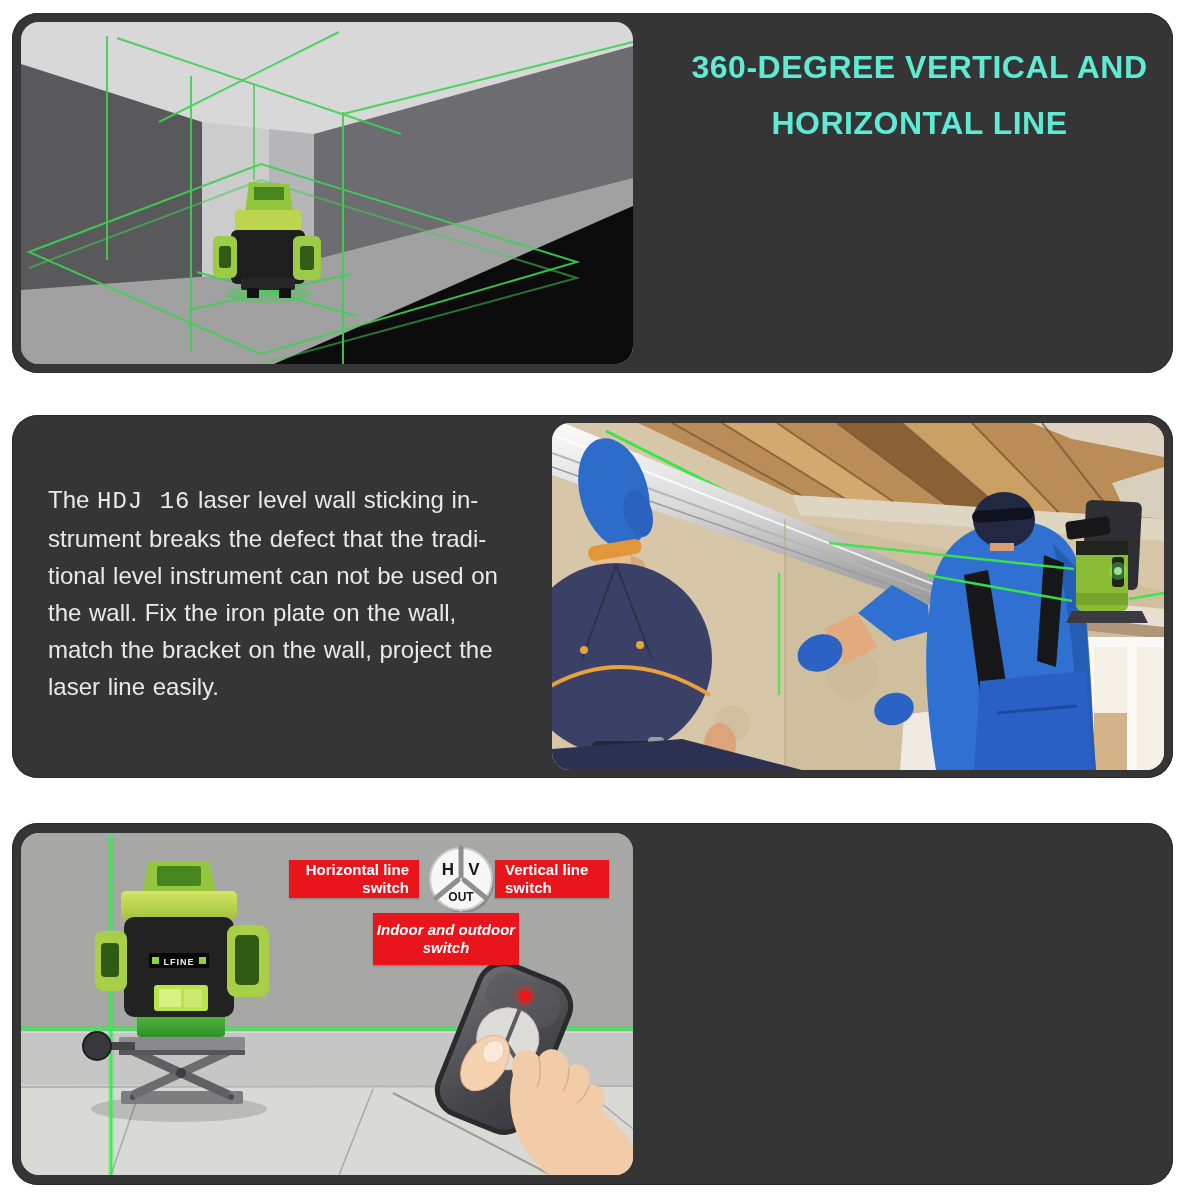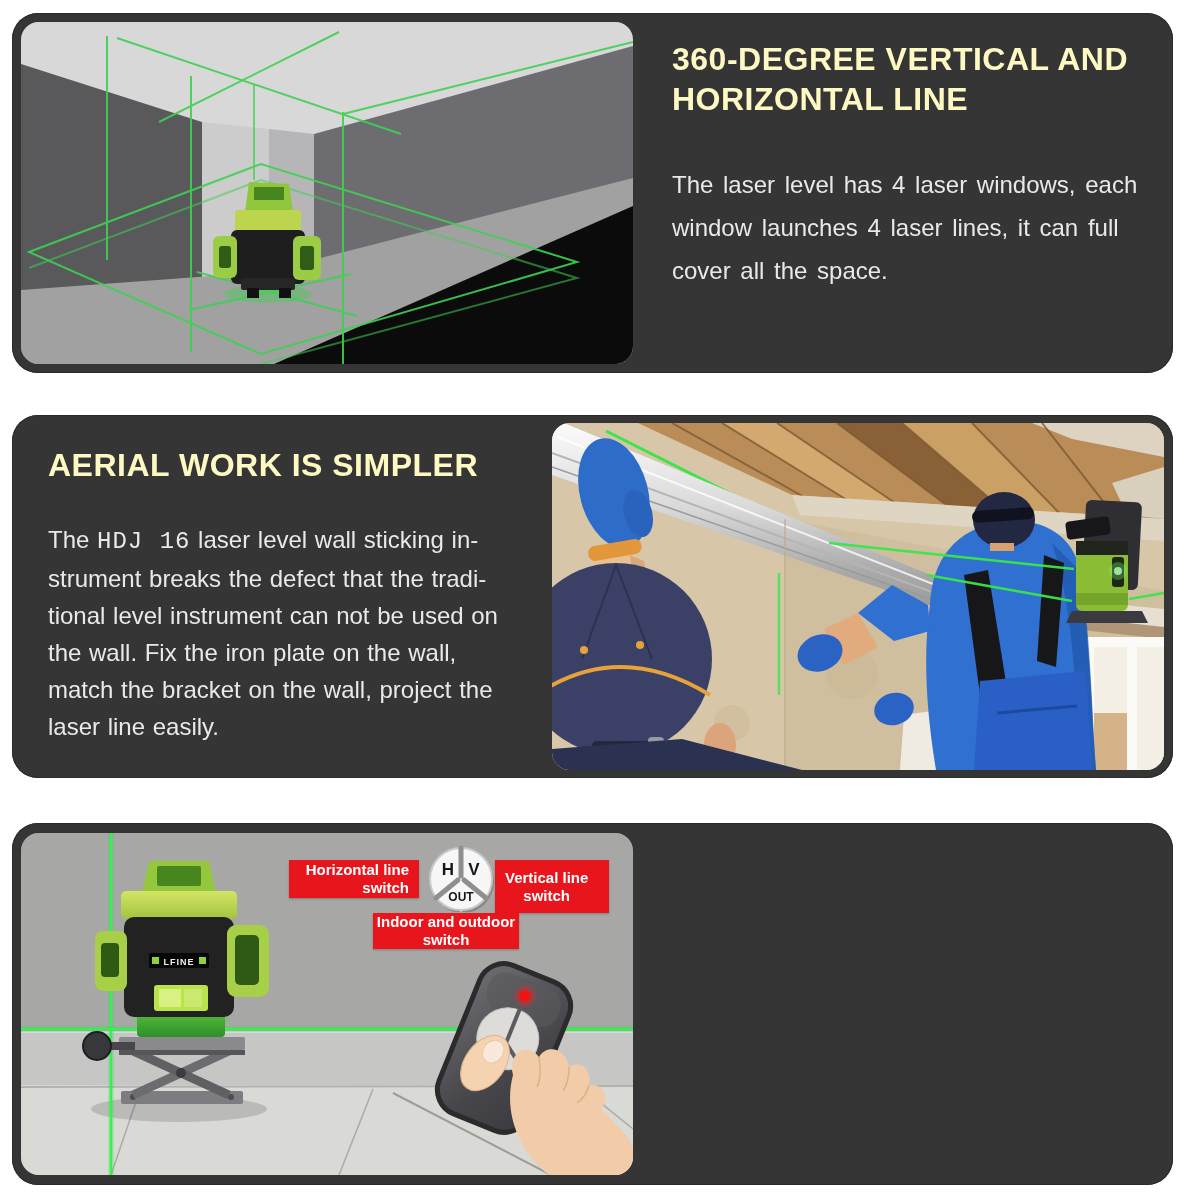--- a/index.html
+++ b/index.html
@@ -25,8 +25,8 @@
   #p2 .text-col{left:36px;top:30px;width:505px;}
   #p3 .text-col{left:660px;top:22px;width:495px;}
   .text-col h2{
-    margin:0;font-weight:bold;font-size:32px;line-height:40px;
-    letter-spacing:.5px;color:#fef9c3;white-space:pre-line;
+    margin:0;font-weight:bold;font-size:32px;line-height:56px;
+    letter-spacing:.5px;color:#5eead4;white-space:pre-line;text-align:center;
   }
   .text-col p{
     margin:0;color:#e9e9e9;font-size:24px;white-space:pre-line;

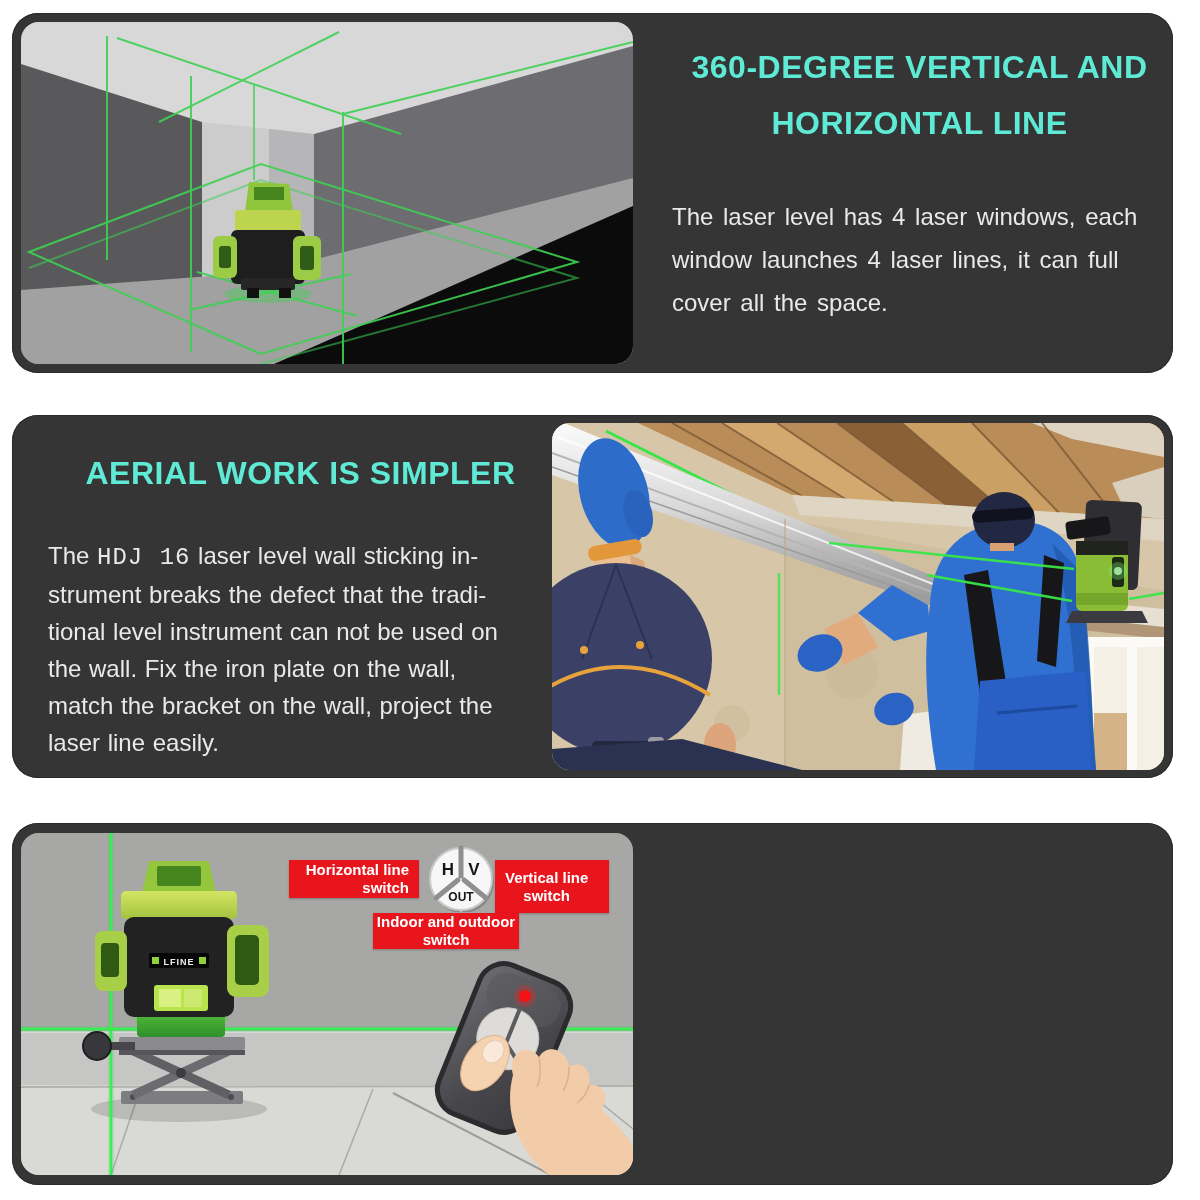--- a/index.html
+++ b/index.html
@@ -98,9 +98,6 @@
   <div class="text-col">
     <h2>360-DEGREE VERTICAL AND
 HORIZONTAL LINE</h2>
-    <p>The laser level has 4 laser windows, each
-window launches 4 laser lines, it can full
-cover all the space.</p>
   </div>
 </div>
 

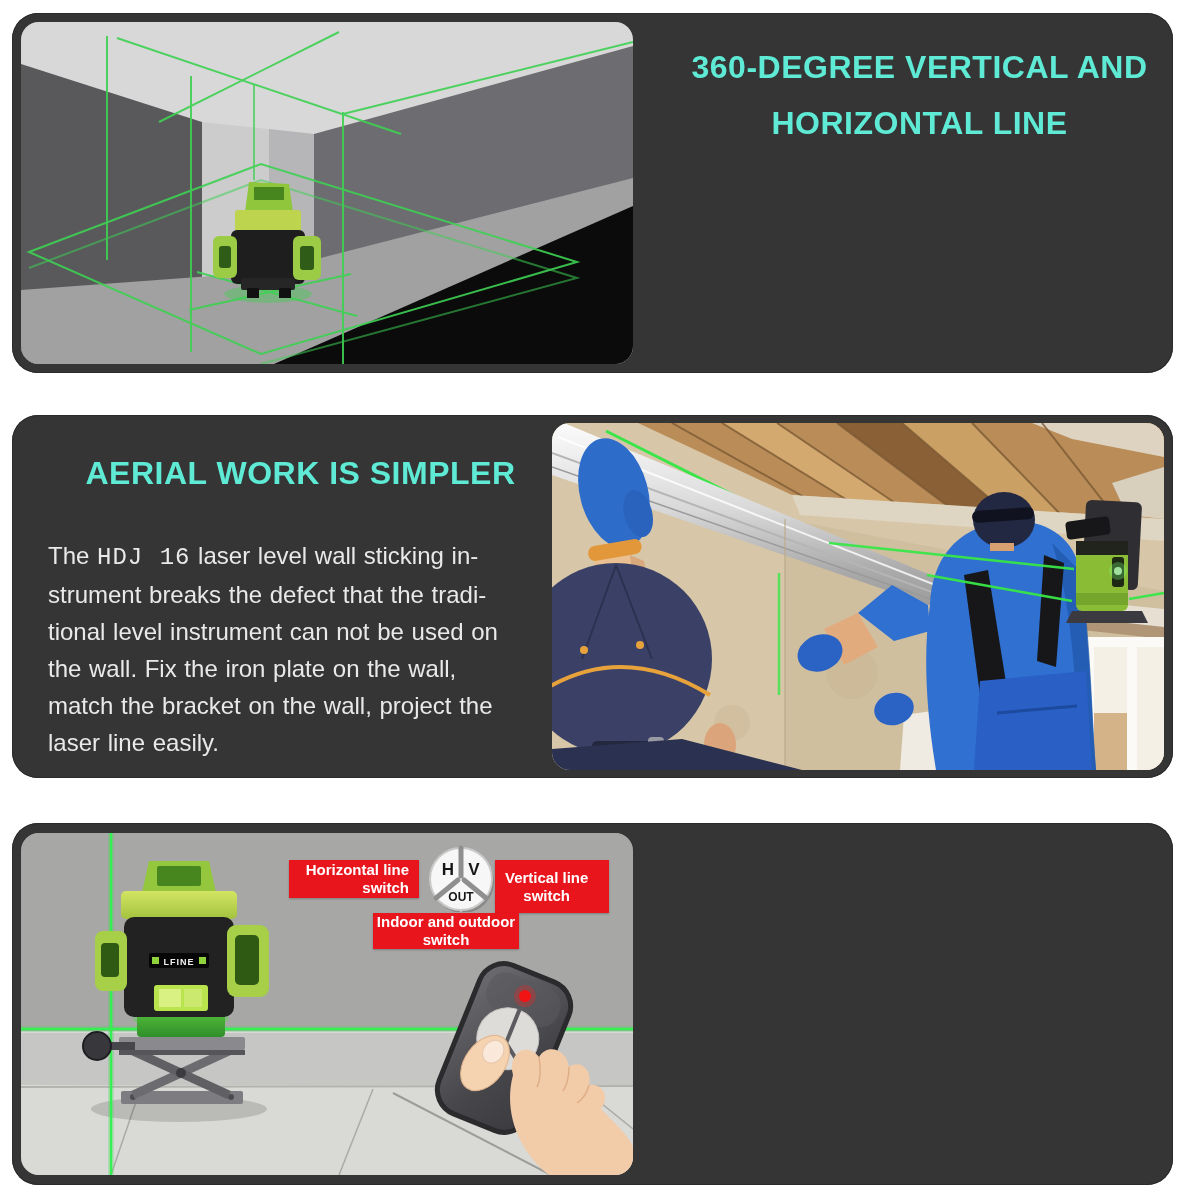--- a/index.html
+++ b/index.html
@@ -103,7 +103,6 @@
 
 <div class="panel" id="p2">
   <div class="text-col">
-    <h2>AERIAL WORK IS SIMPLER</h2>
     <p><span>The </span><span class="model">HDJ 16</span><span> laser level wall sticking in-
 strument breaks the defect that the tradi-
 tional level instrument can not be used on

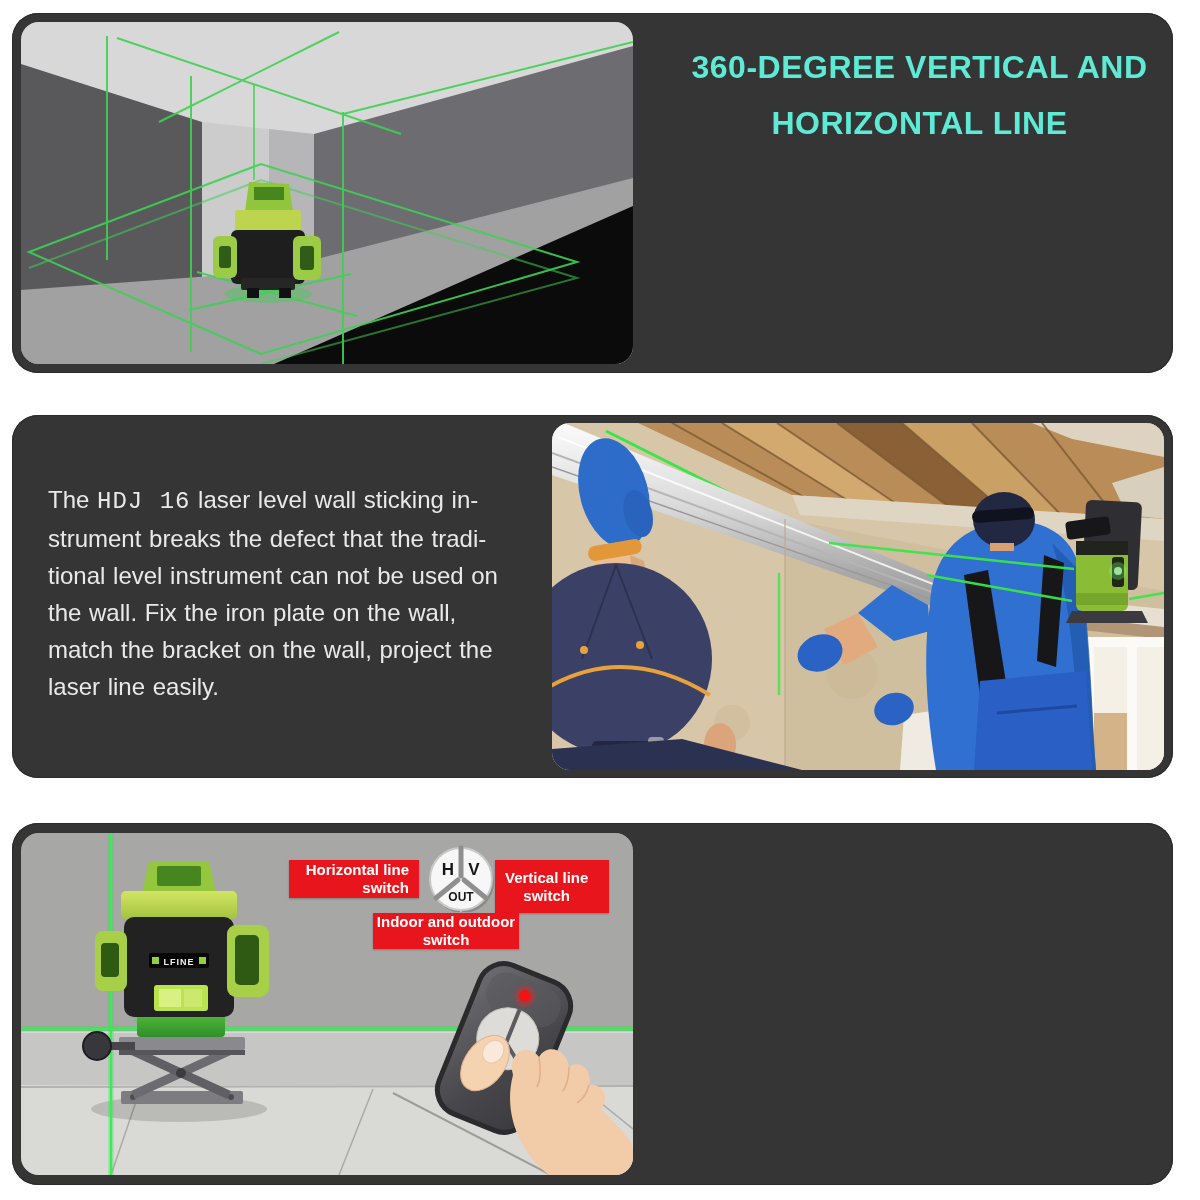--- a/index.html
+++ b/index.html
@@ -43,7 +43,7 @@
     box-shadow:0 1px 2px rgba(0,0,0,.25);
   }
   #co-left{left:268px;top:27px;width:130px;height:38px;justify-content:flex-end;text-align:right;padding-right:10px;}
-  #co-right{left:474px;top:27px;width:114px;height:53px;justify-content:flex-start;text-align:center;padding-left:10px;}
+  #co-right{left:474px;top:27px;width:114px;height:38px;justify-content:flex-start;text-align:left;padding-left:10px;}
   #co-bottom{left:352px;top:80px;width:146px;height:36px;justify-content:center;}
   #co-pointer{
     position:absolute;left:432px;top:60px;width:16px;height:16px;background:#ffffff;

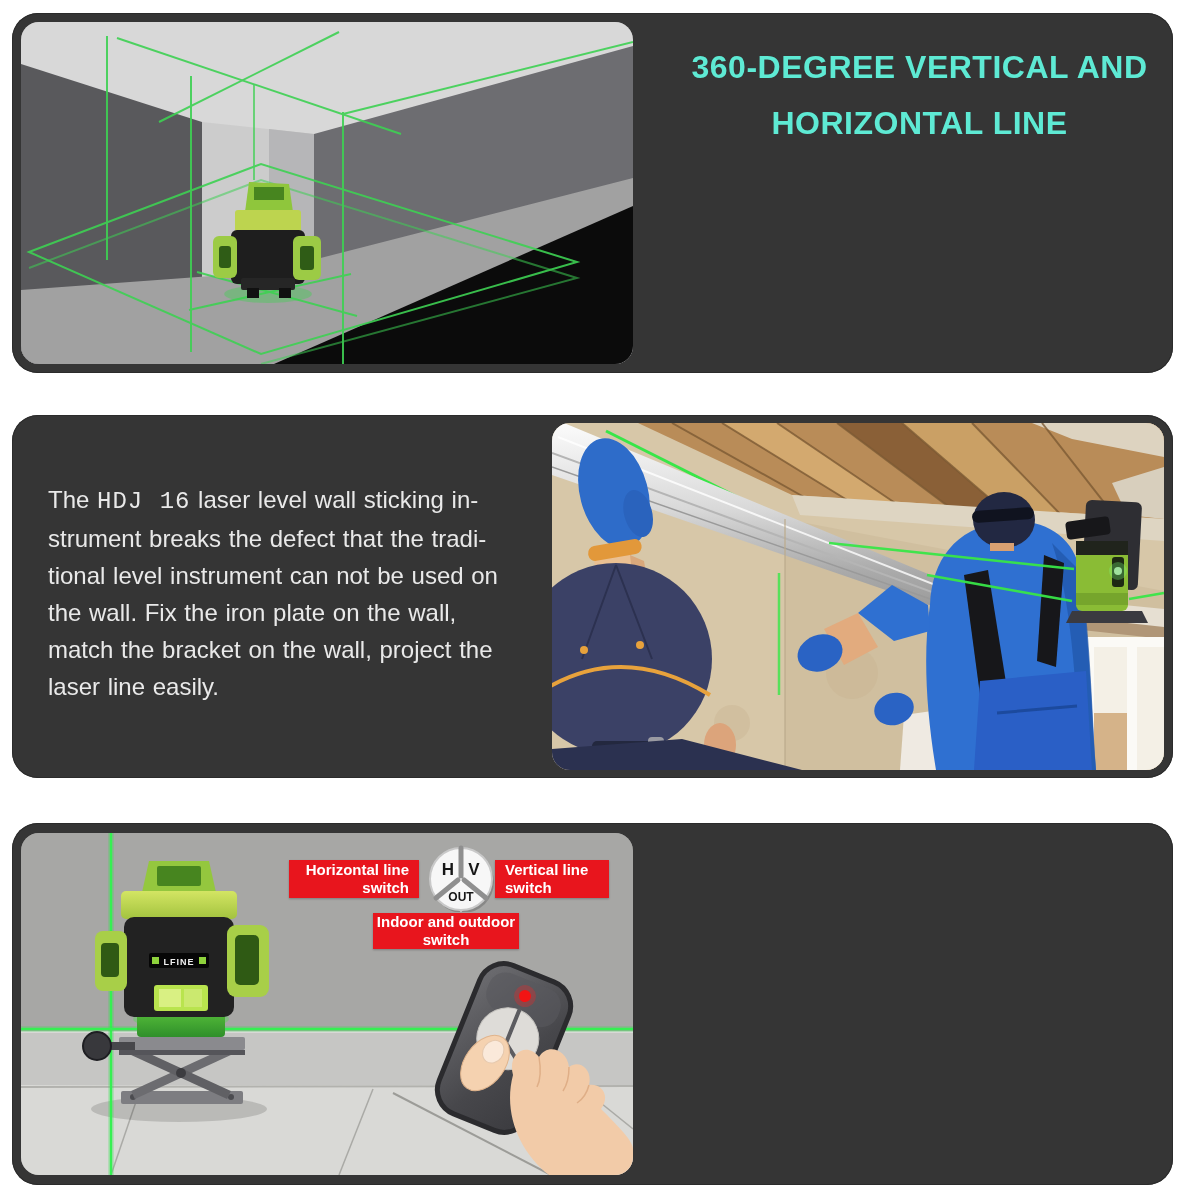--- a/index.html
+++ b/index.html
@@ -44,7 +44,7 @@
   }
   #co-left{left:268px;top:27px;width:130px;height:38px;justify-content:flex-end;text-align:right;padding-right:10px;}
   #co-right{left:474px;top:27px;width:114px;height:38px;justify-content:flex-start;text-align:left;padding-left:10px;}
-  #co-bottom{left:352px;top:80px;width:146px;height:36px;justify-content:center;}
+  #co-bottom{left:352px;top:80px;width:146px;height:52px;justify-content:center;font-style:italic;}
   #co-pointer{
     position:absolute;left:432px;top:60px;width:16px;height:16px;background:#ffffff;
     transform:rotate(45deg);z-index:2;

